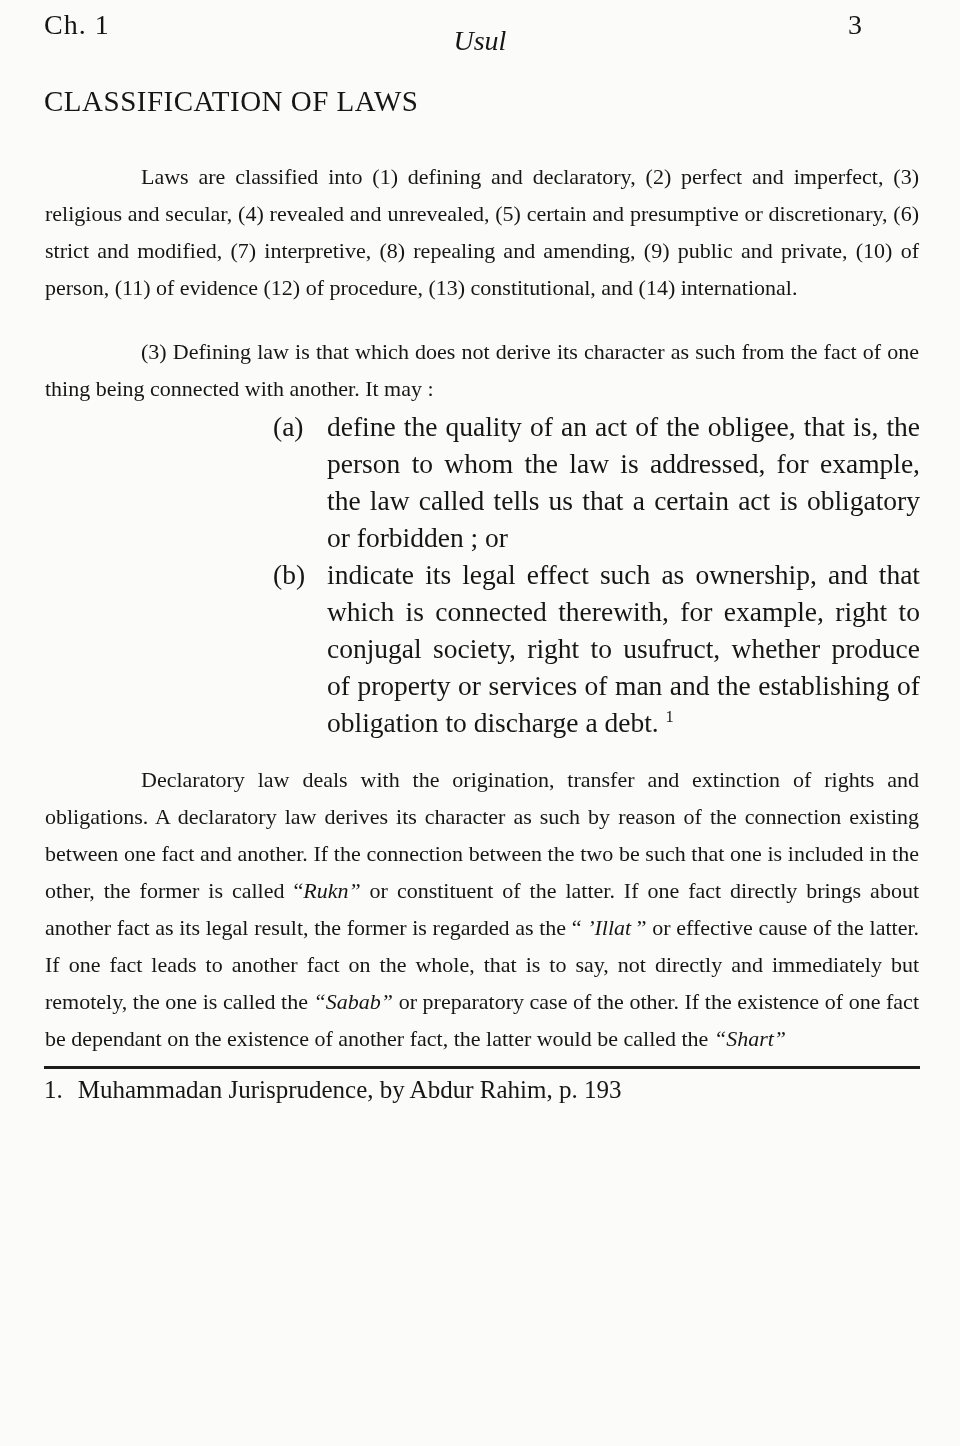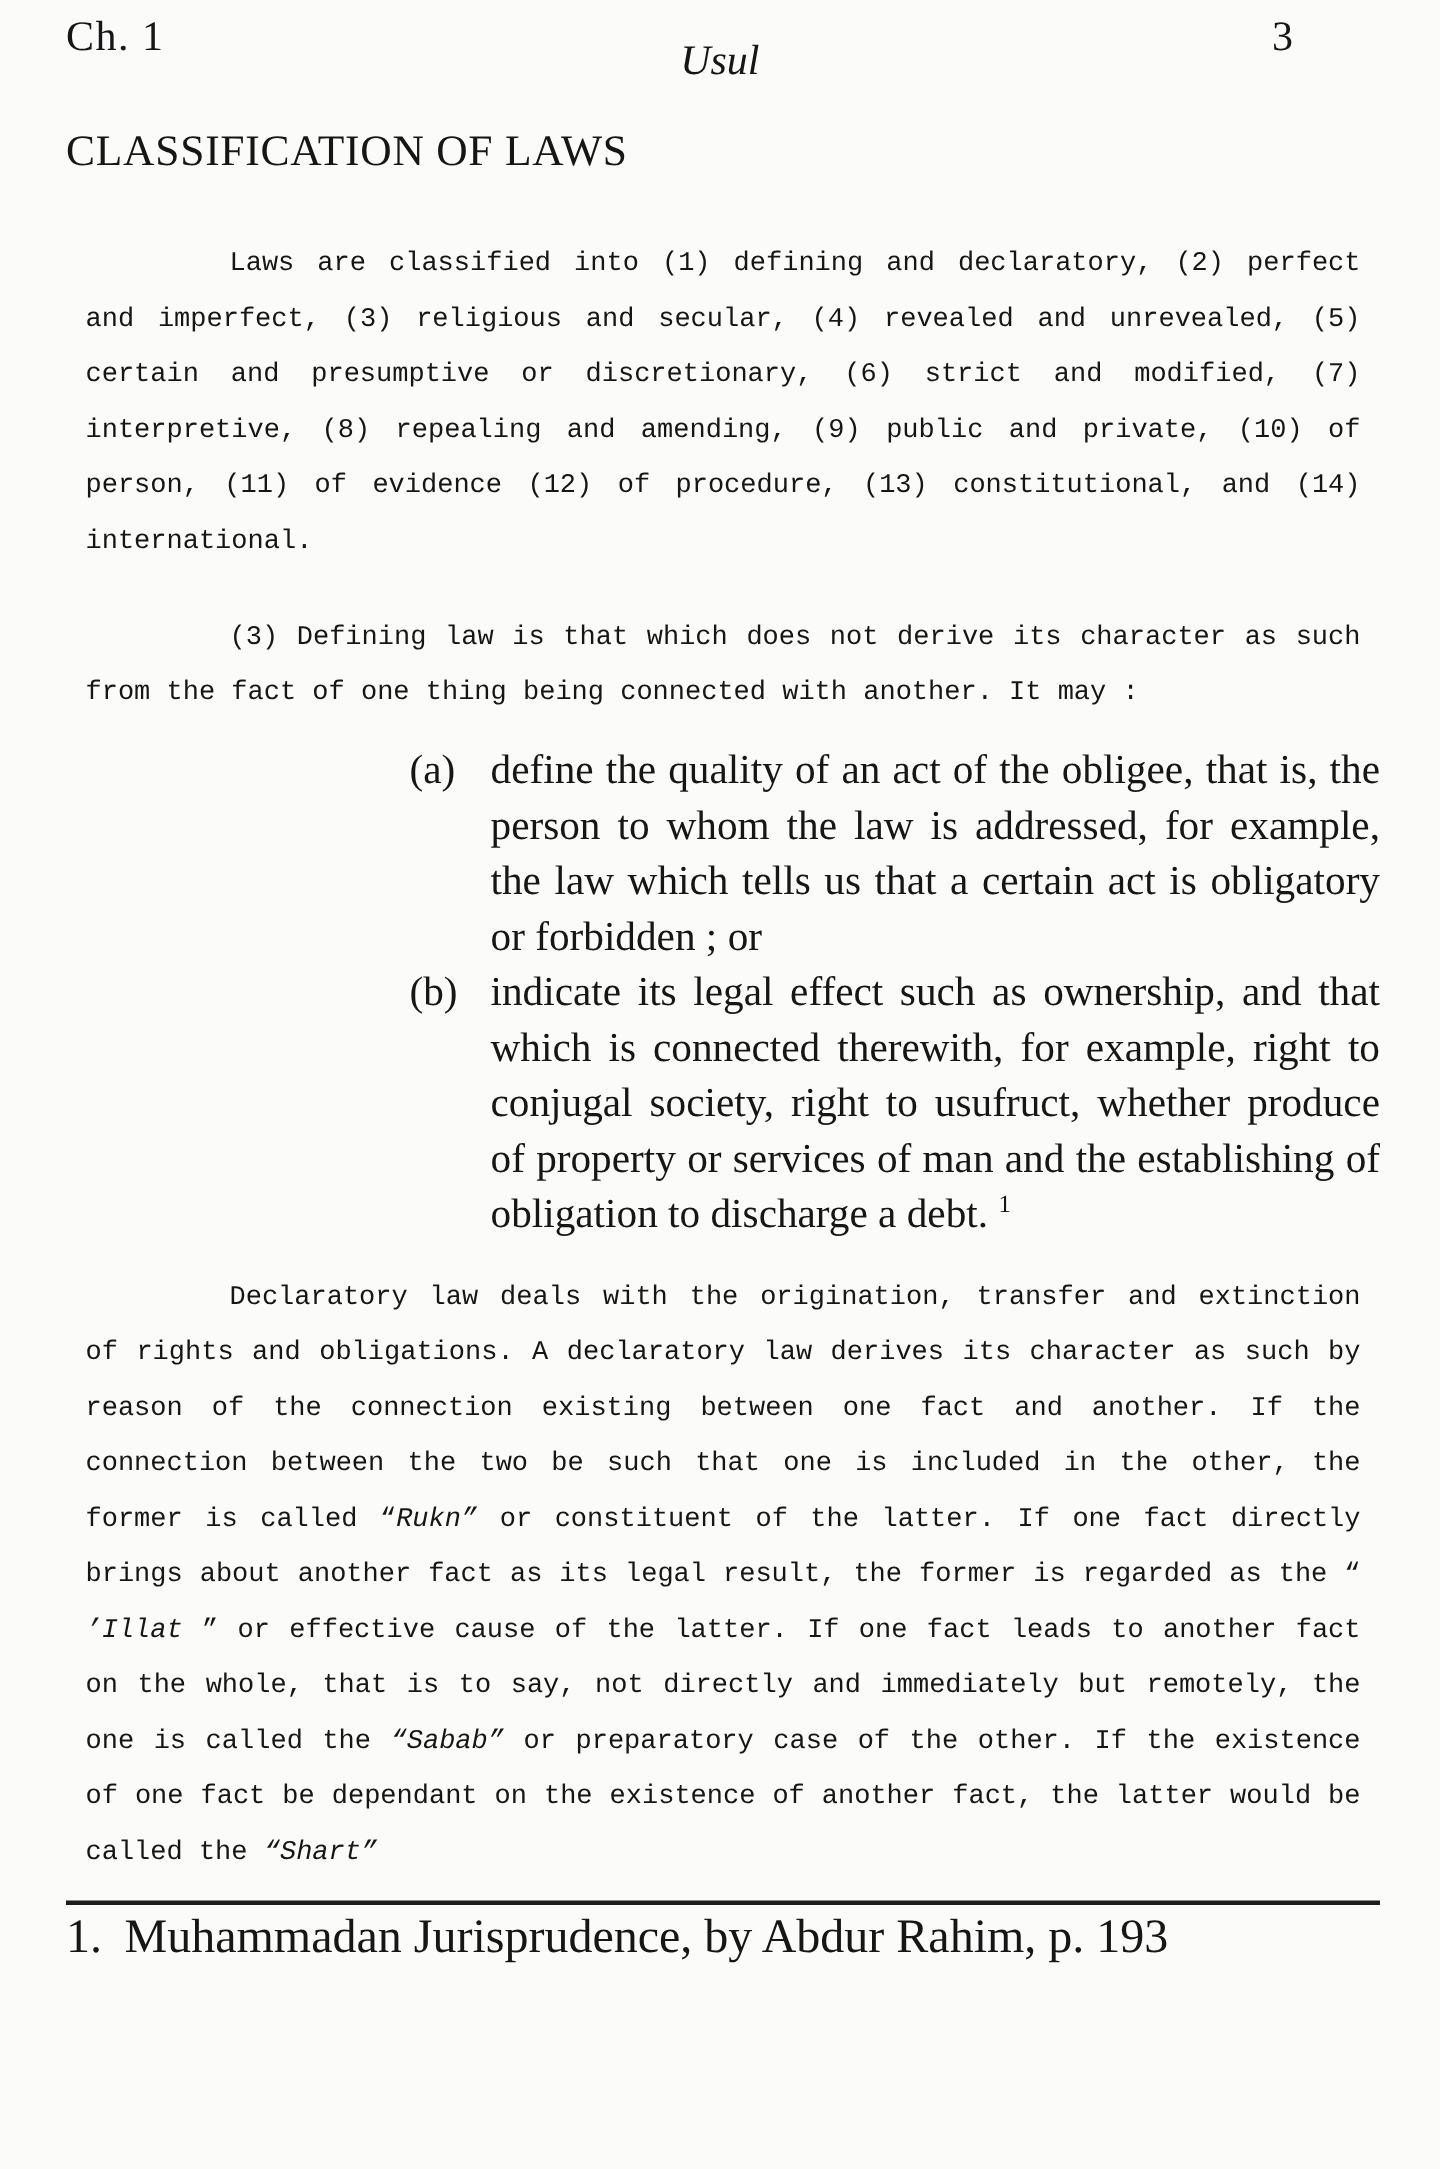--- a/index.html
+++ b/index.html
@@ -40,11 +40,10 @@
 
   
   .para {
-    margin: 13px;
-    font-size: 18px;
+    margin: 1px;
+    font-size: 22px;
     line-height: 37px;
     text-align: justify;
-    font-family: Liberation Mono, monospace;
   }
   .p1 { margin-top: 40px; text-indent: 96px; }
   .p2 { margin-top: 27px; text-indent: 96px; }

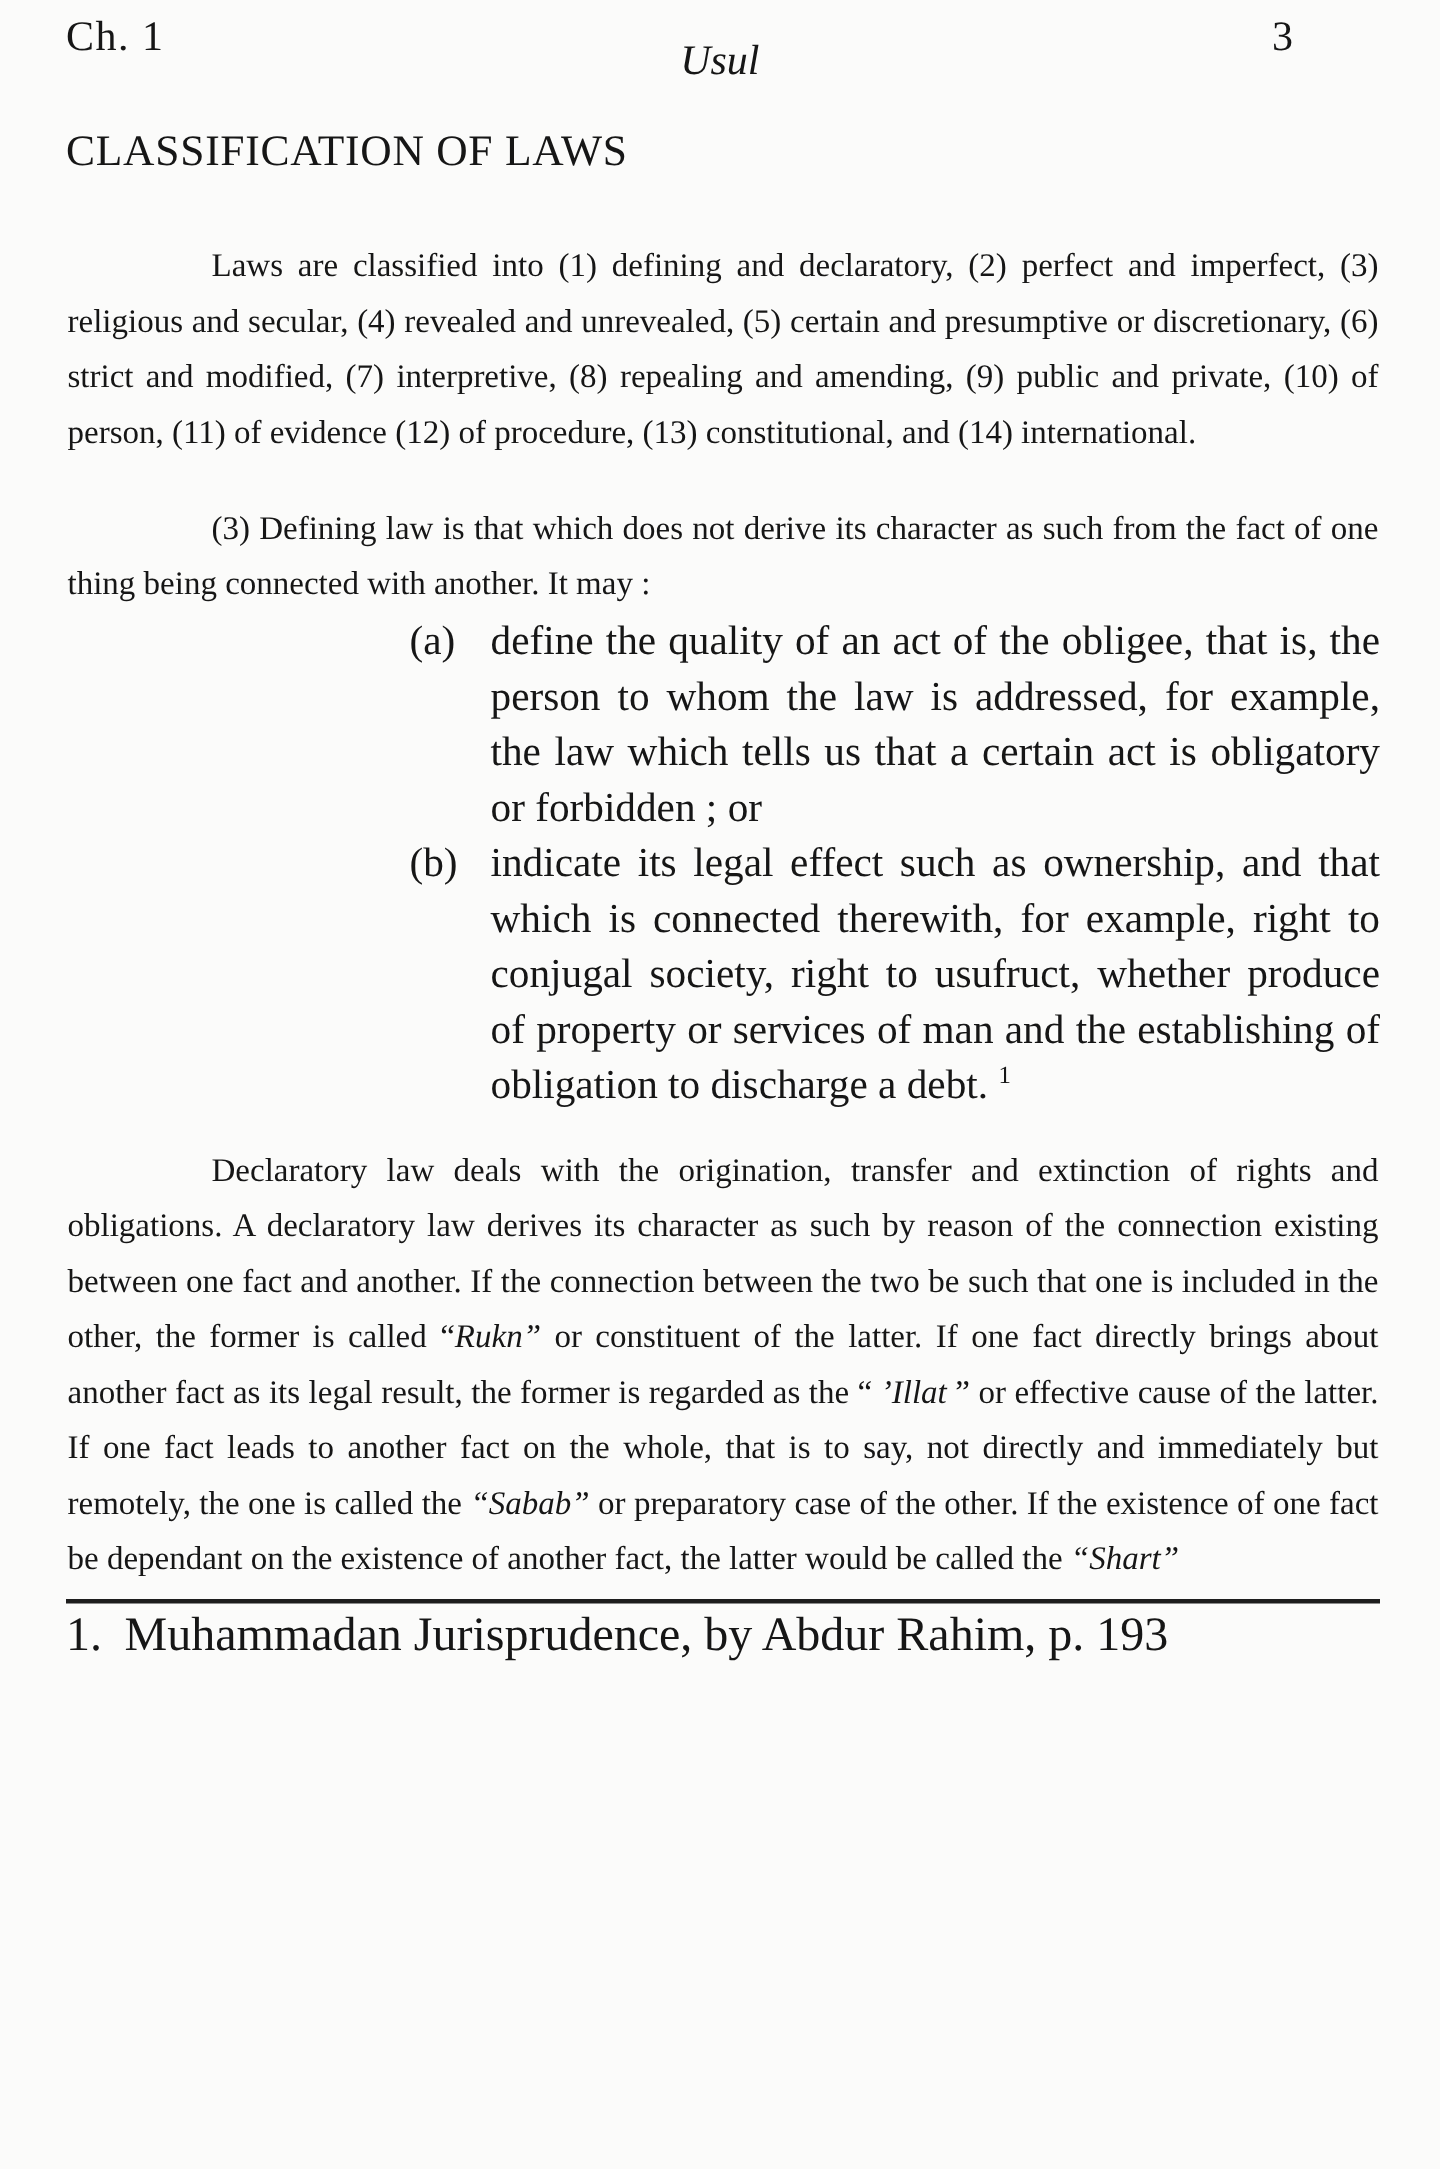--- a/index.html
+++ b/index.html
@@ -97,7 +97,7 @@
   <div class="definition-list">
     <div class="list-item">
       <span class="list-marker">(a)</span>
-      <span>define the quality of an act of the obligee, that is, the person to whom the law is addressed, for example, the law which tells us that a certain act is obligatory or forbidden ; or</span>
+      <span>define the quality of an act of the obligee, that is, the person to whom the law is addressed, for example, the law called tells us that a certain act is obligatory or forbidden ; or</span>
     </div>
     <div class="list-item">
       <span class="list-marker">(b)</span>

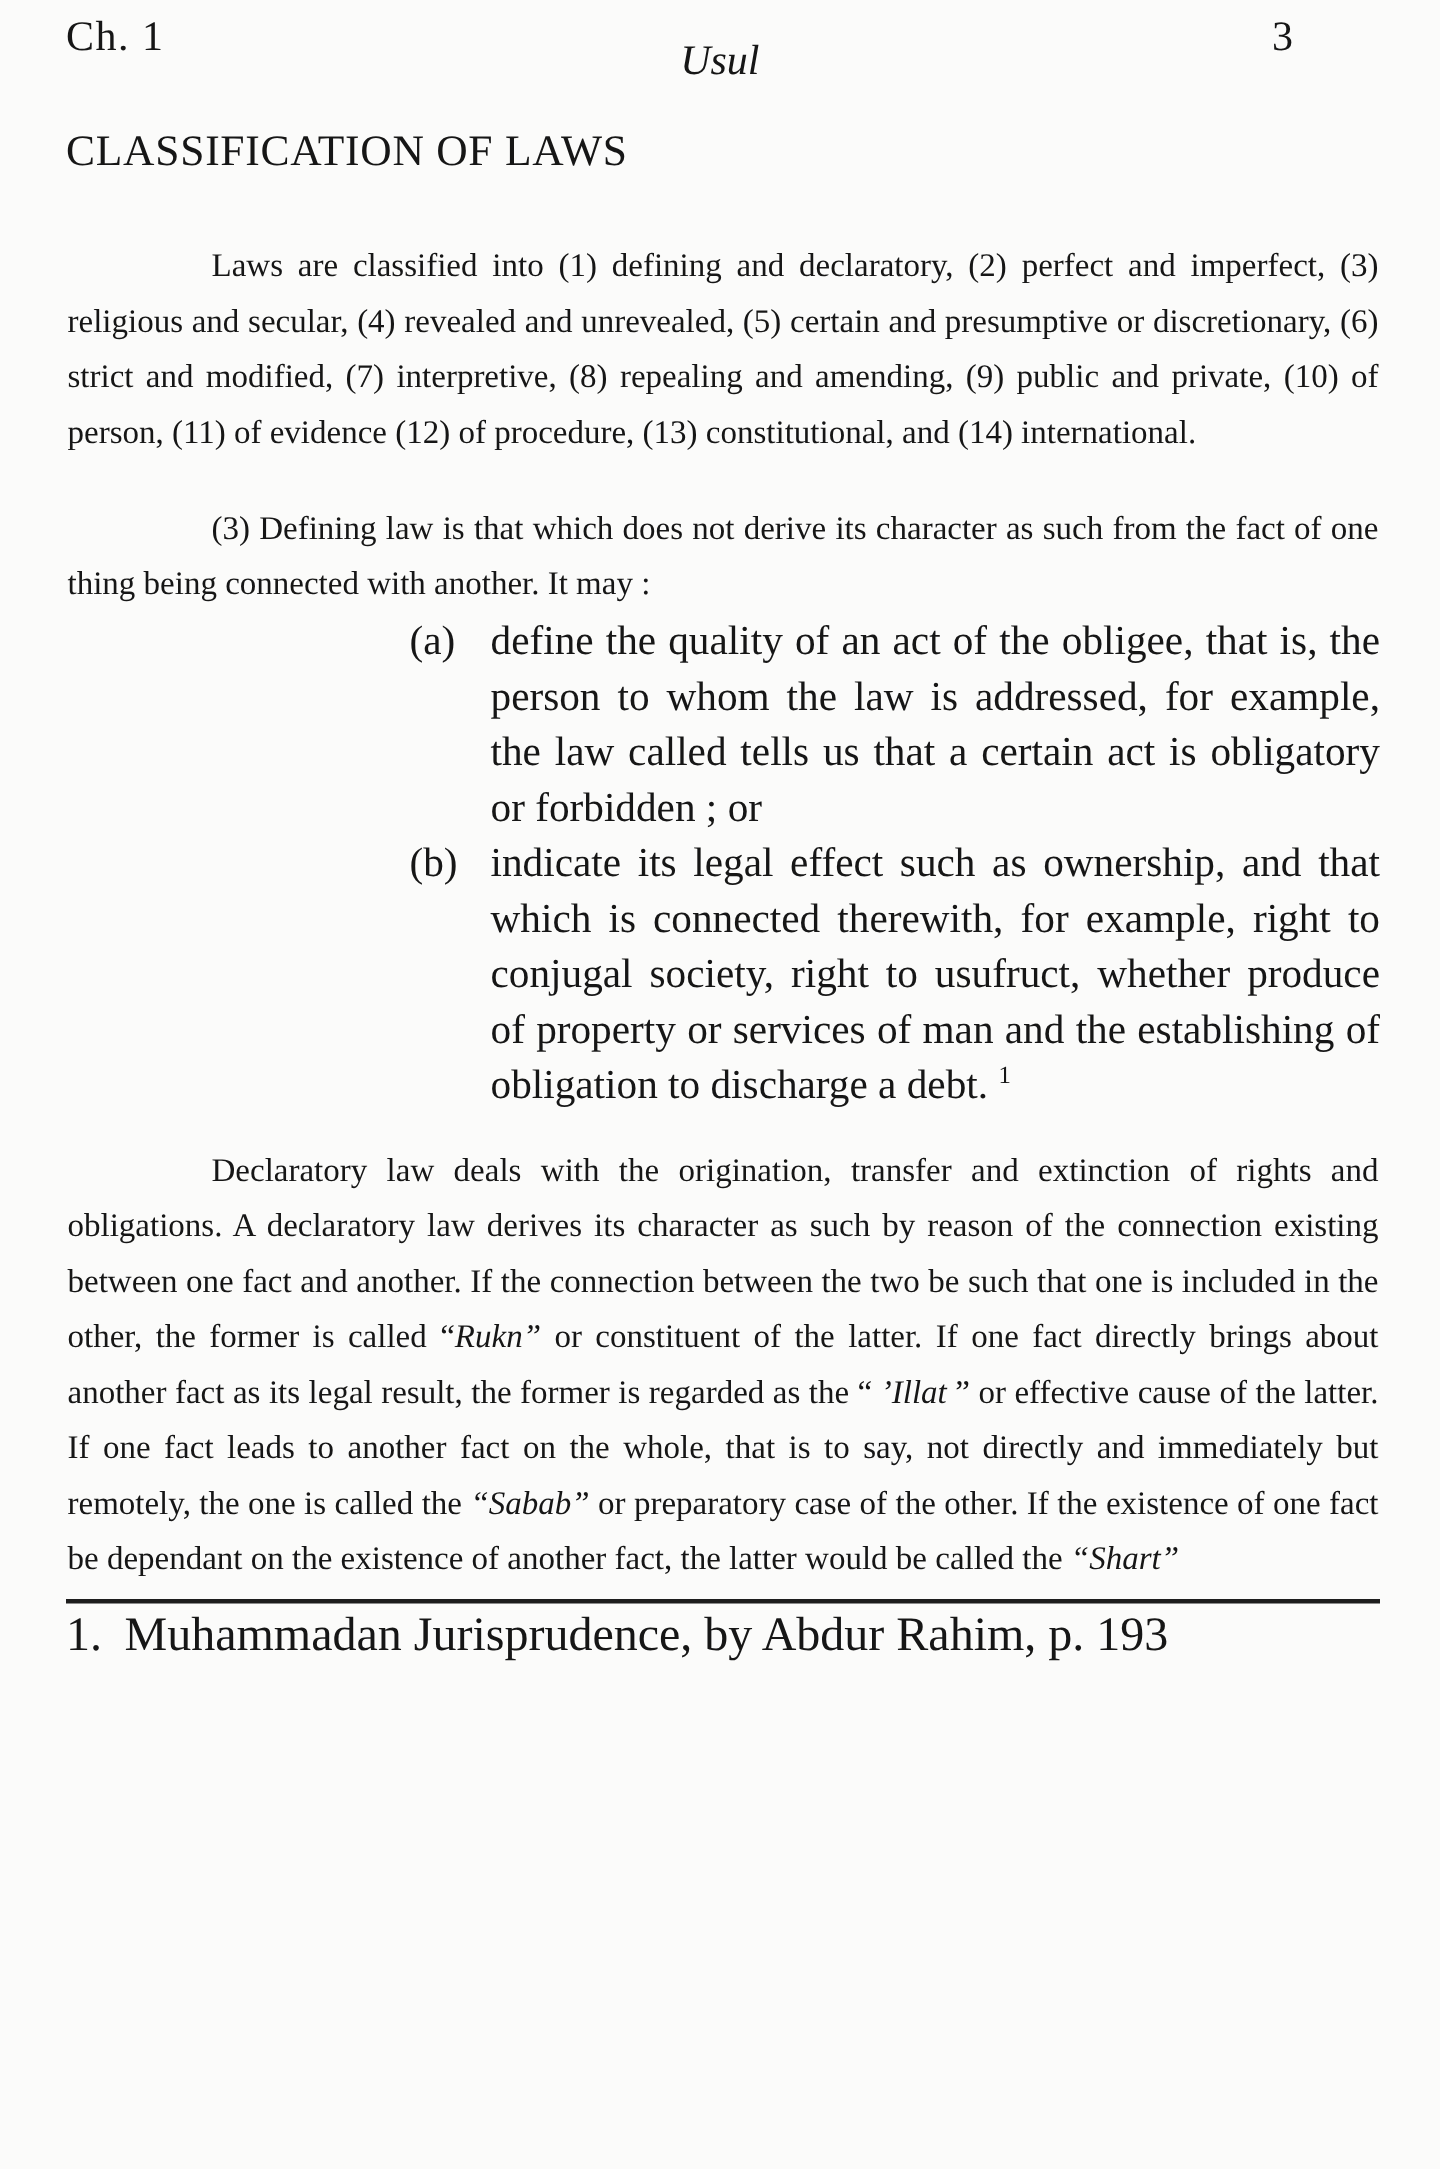--- a/index.html
+++ b/index.html
@@ -72,7 +72,7 @@
   }
   .footnote {
     margin: 5px 0 0 0;
-    font-size: 32px;
+    font-size: 25px;
     line-height: 31px;
   }
   .fn-marker { margin-right: 15px; }

